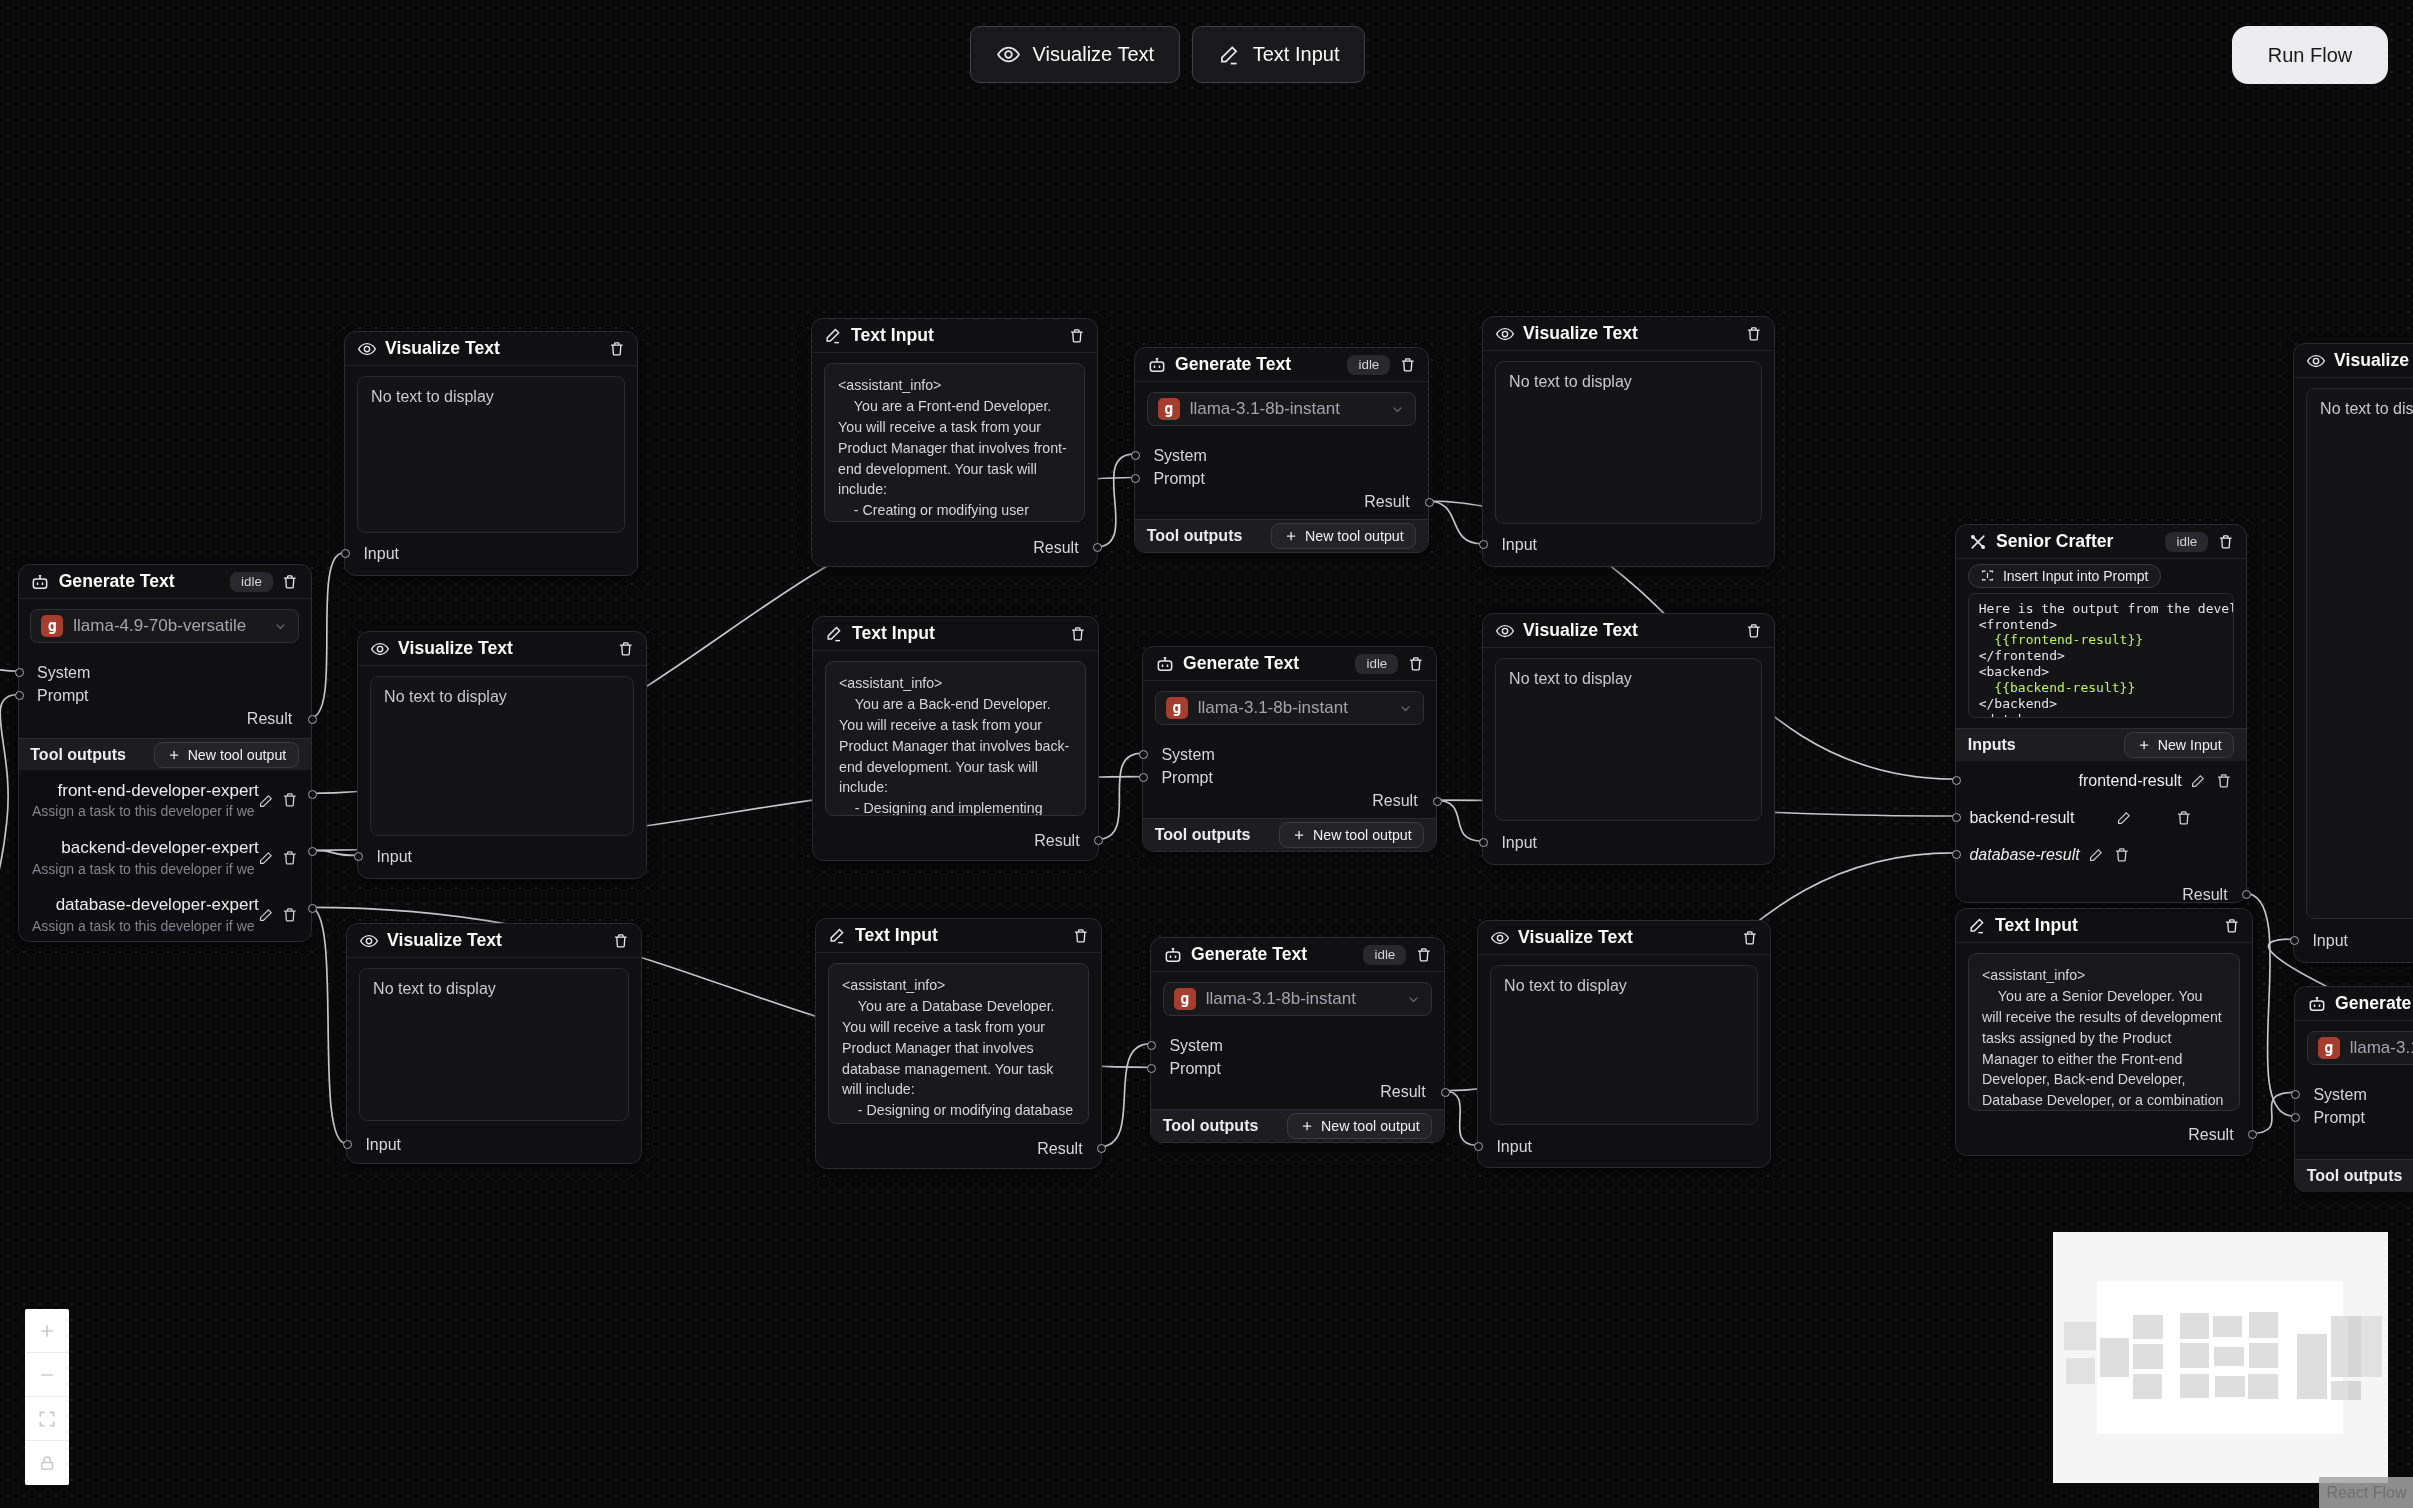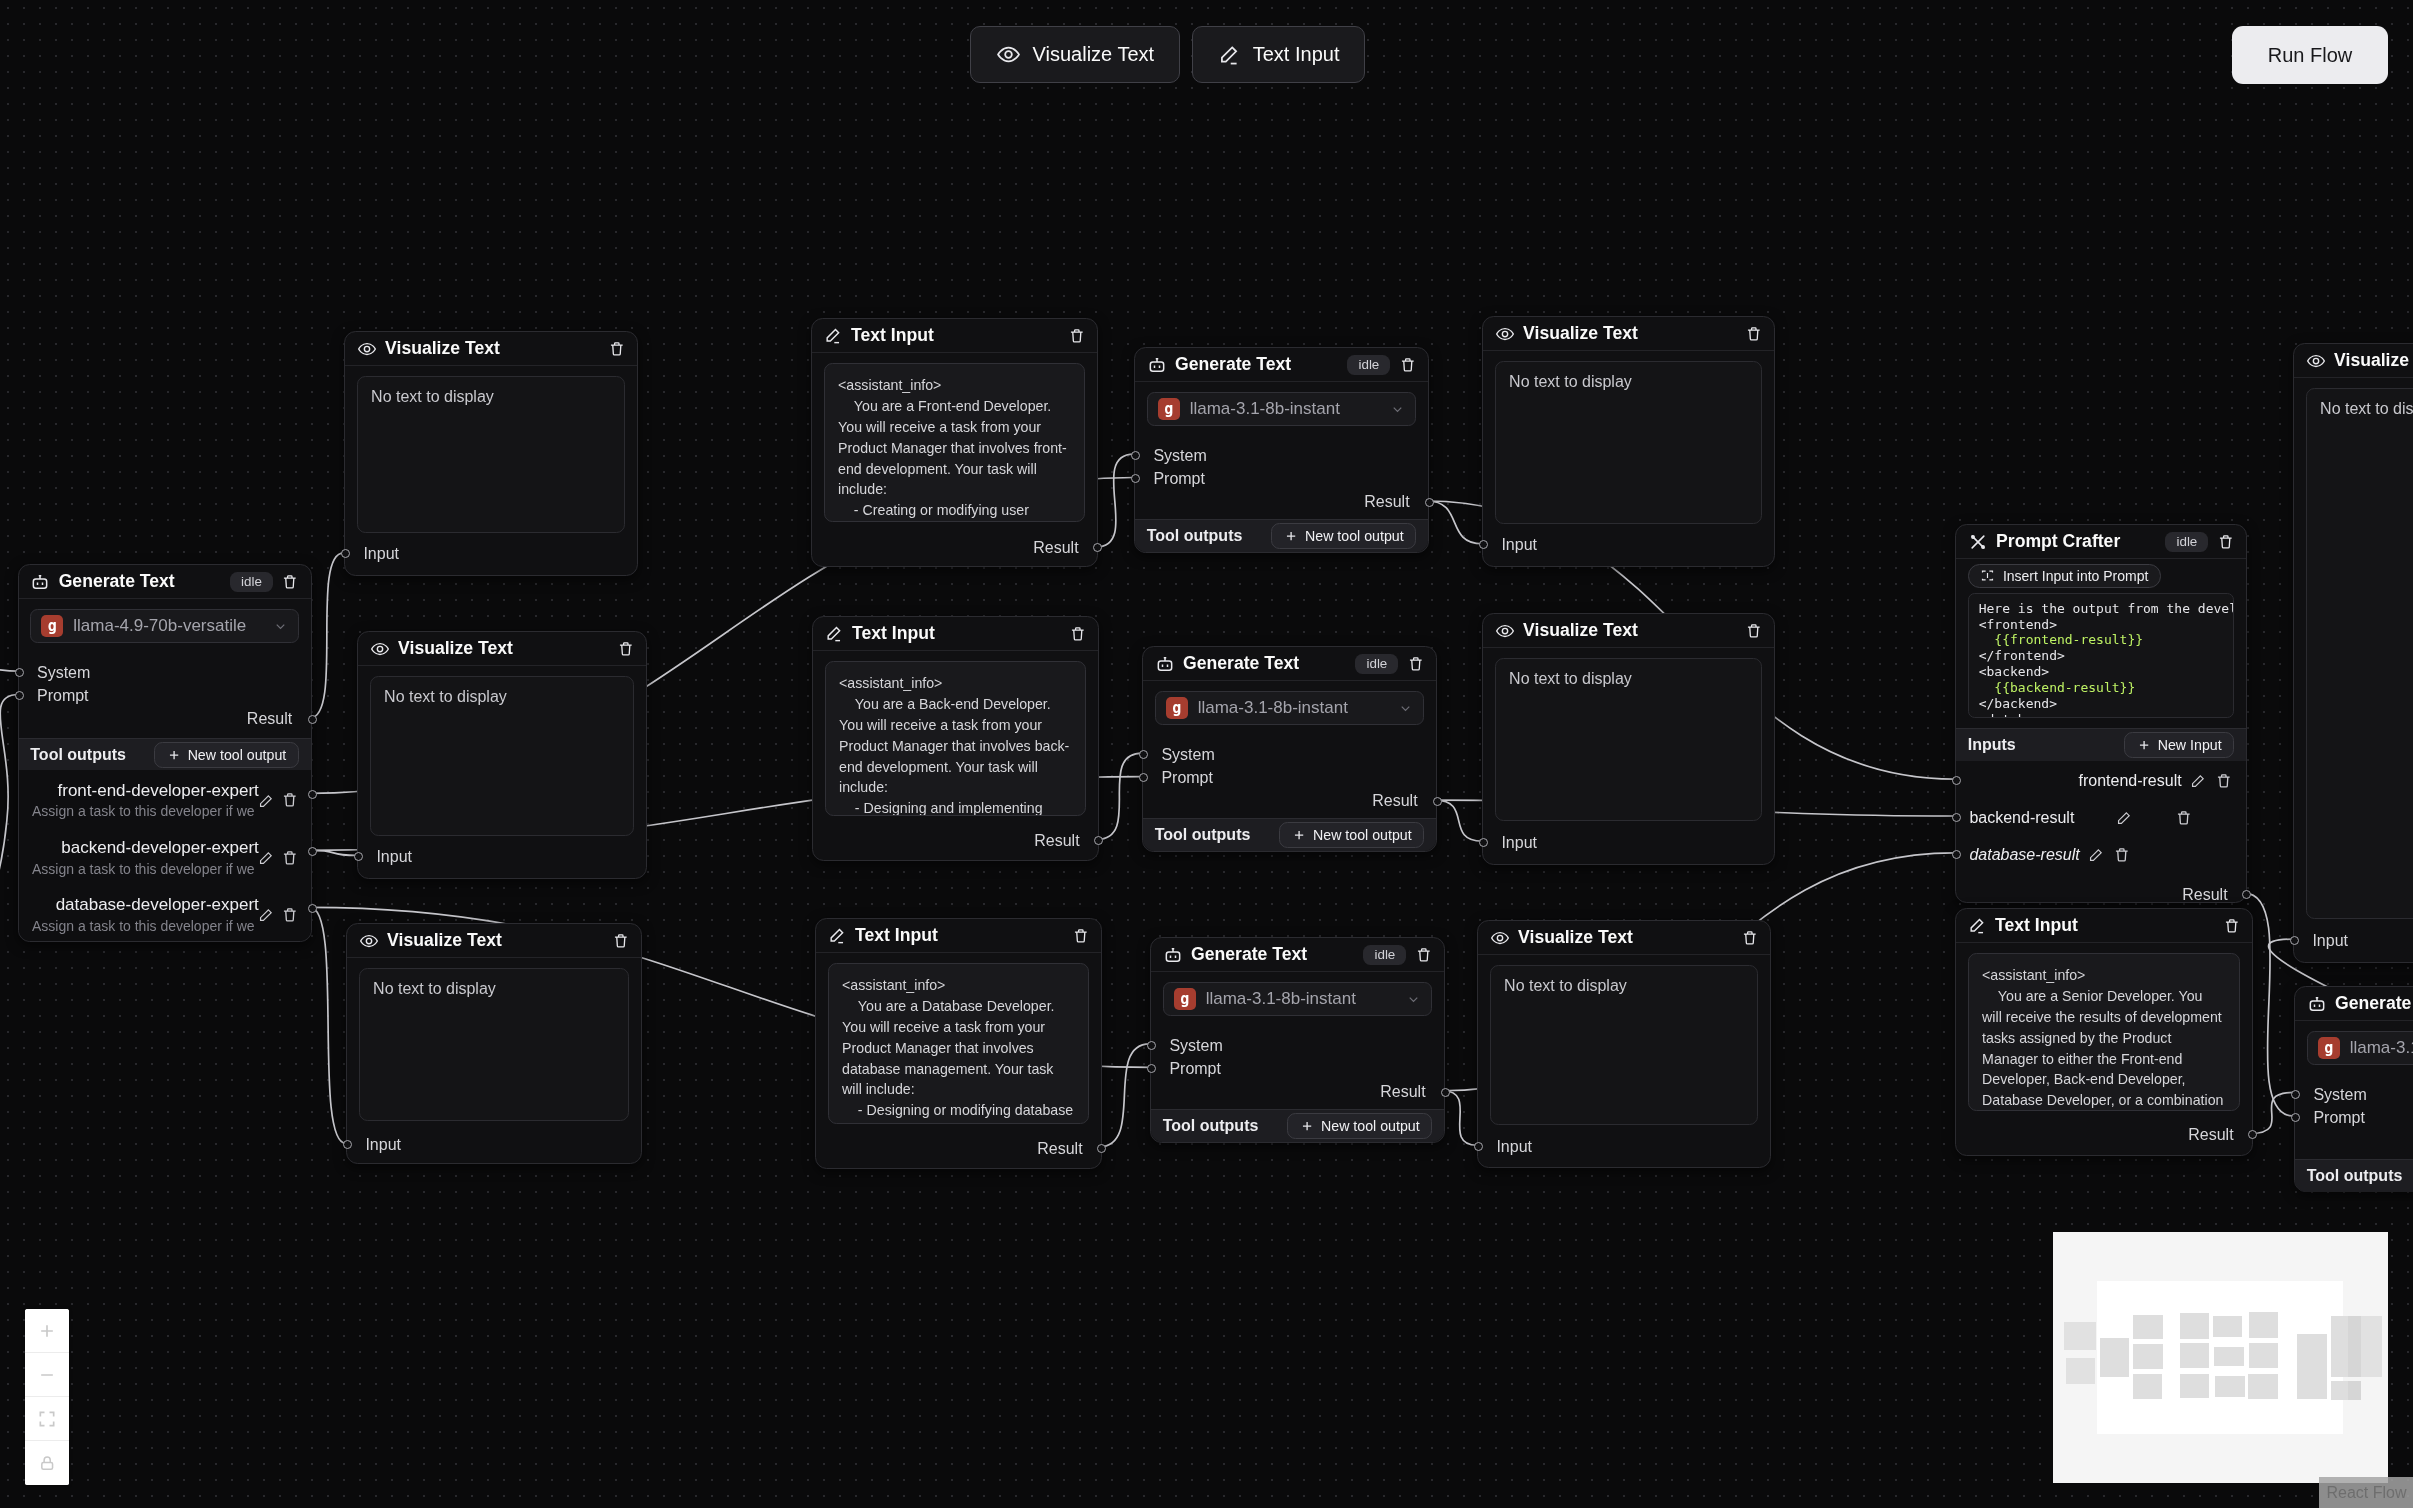--- a/index.html
+++ b/index.html
@@ -63,7 +63,7 @@
   .toolbar-btn{position:absolute;z-index:5;display:flex;align-items:center;justify-content:center;gap:11.7px;
     background:#1a1a1d;border:0.8px solid #404047;border-radius:10px;color:#fafafa;font-size:20px;font-weight:500;
     font-family:"Liberation Sans",sans-serif;cursor:pointer;}
-  .run-btn{position:absolute;z-index:5;background:#ececef;color:#18181b;border:none;border-radius:11px;
+  .run-btn{position:absolute;z-index:5;background:#ececef;color:#18181b;border:none;border-radius:16px;
     font-size:20px;font-weight:500;font-family:"Liberation Sans",sans-serif;cursor:pointer;}
 
   .controls{position:absolute;z-index:5;width:44px;background:#ffffff;border-radius:2.5px;overflow:hidden;

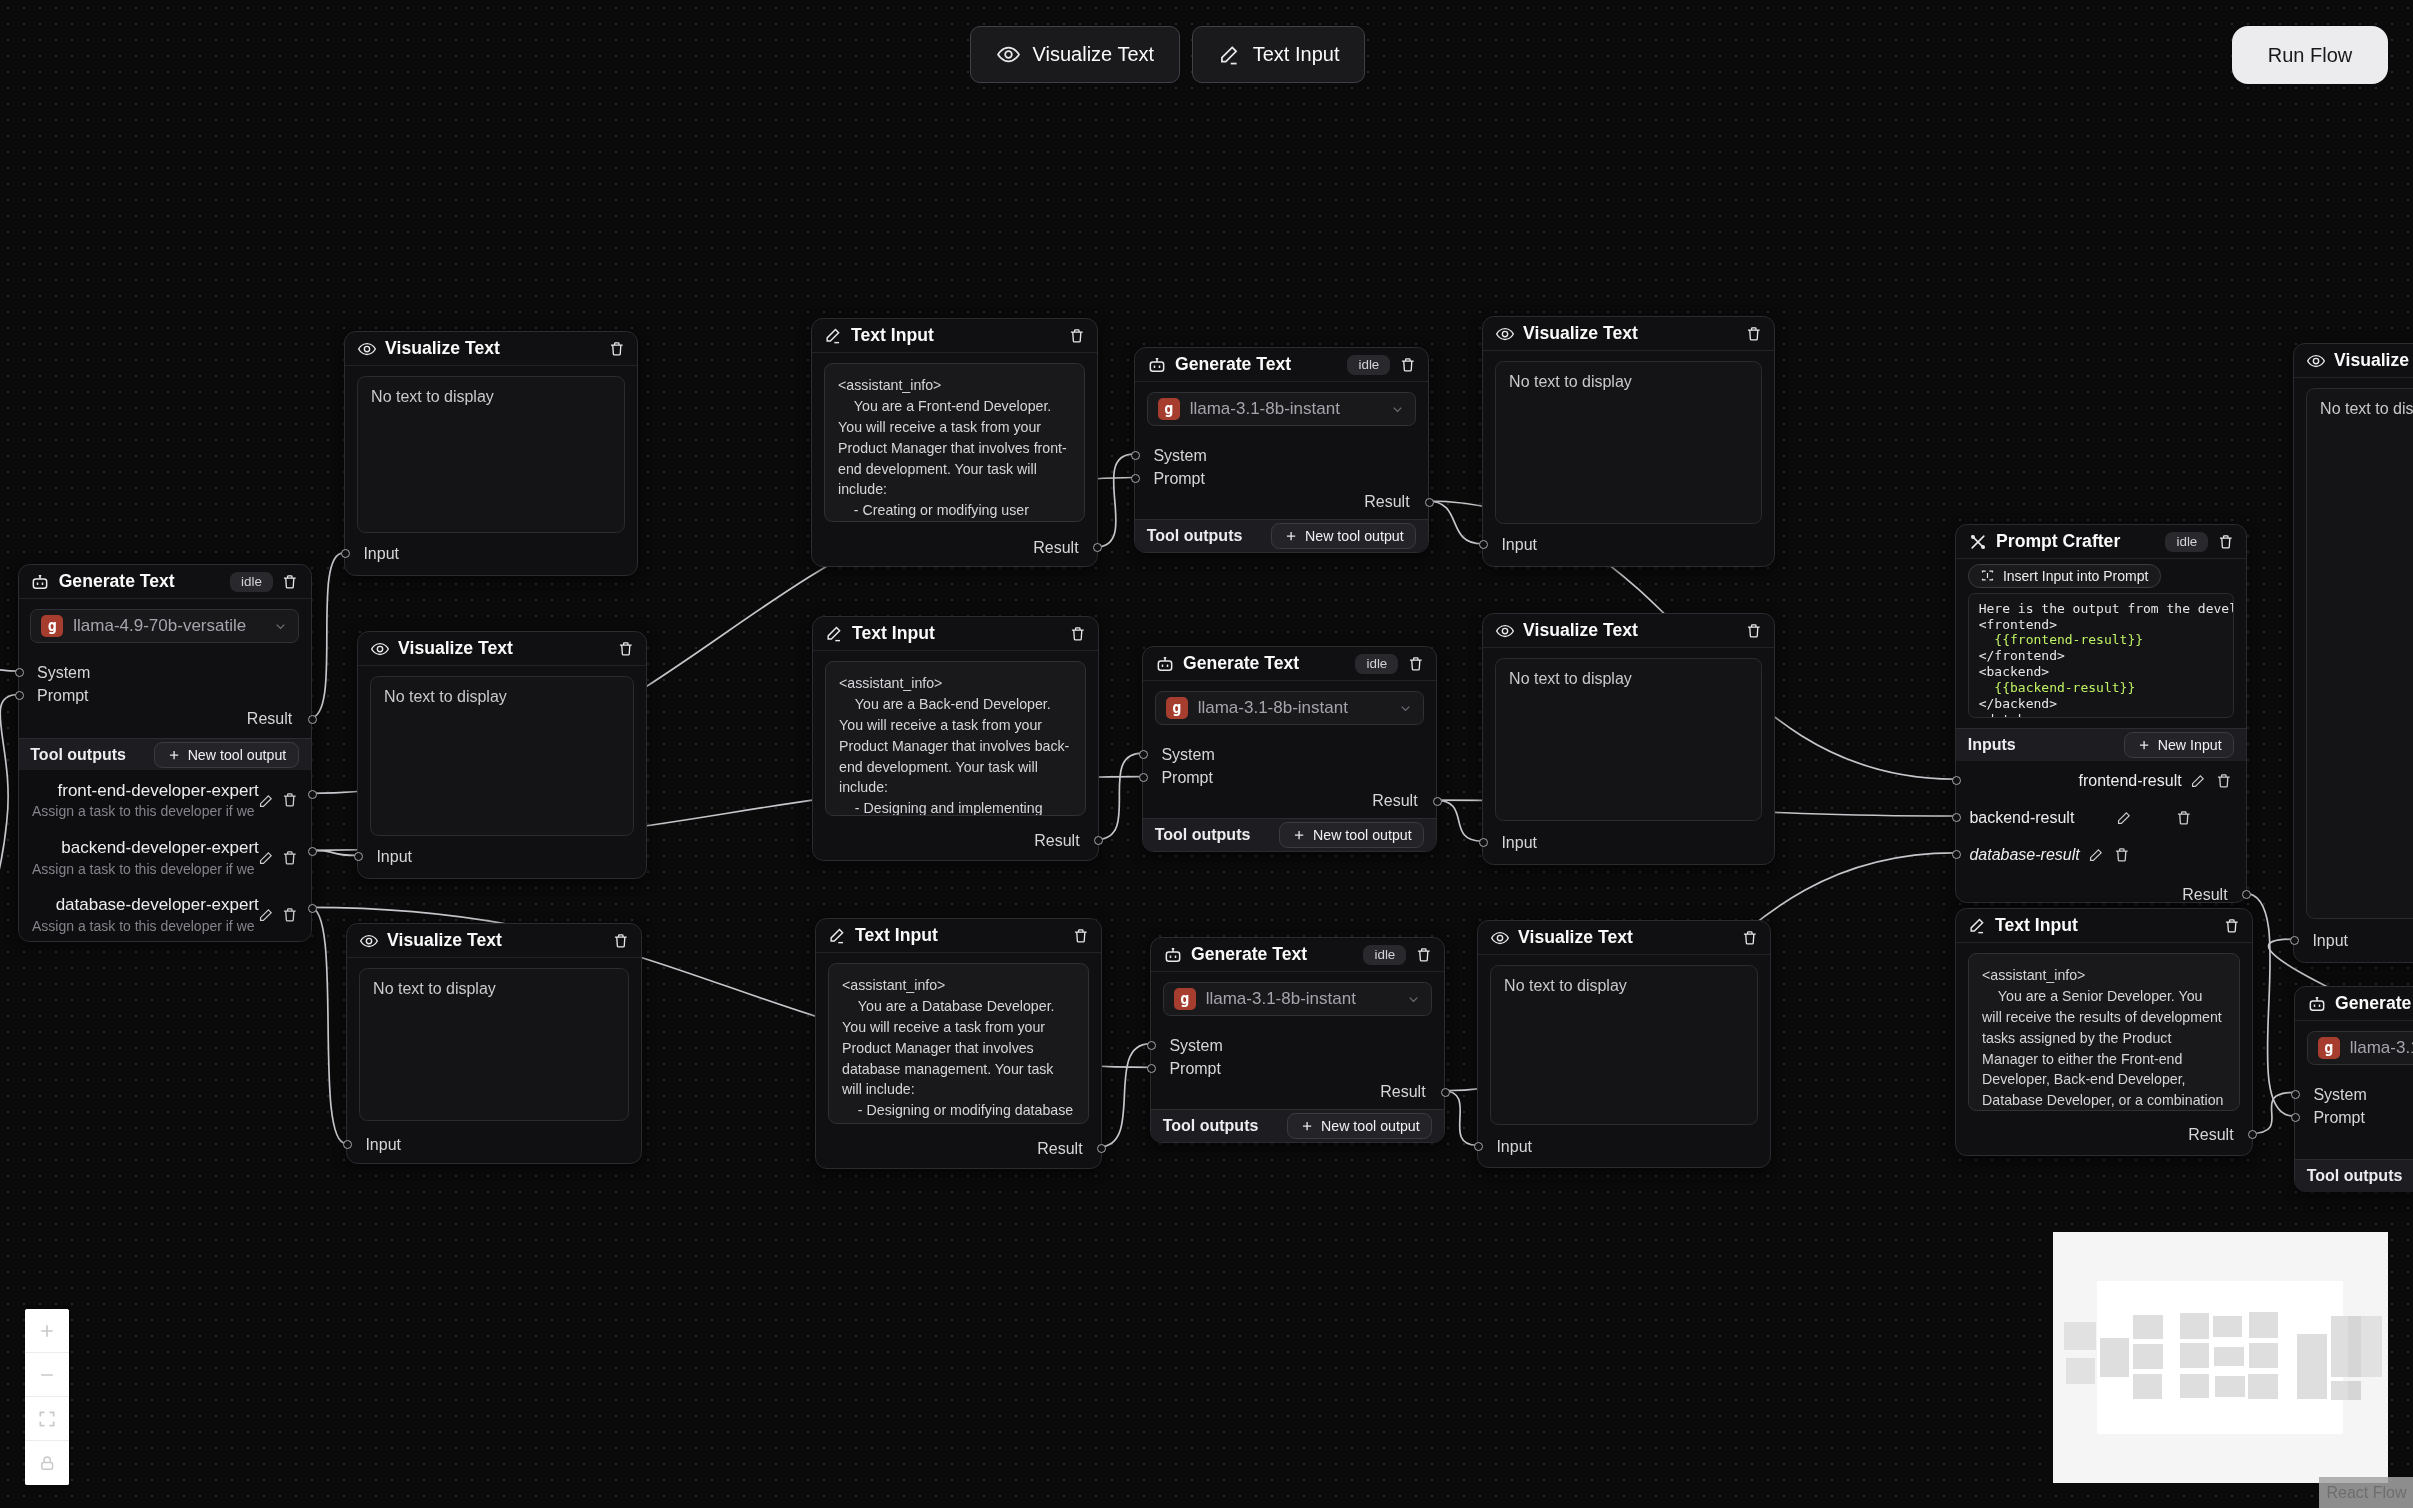--- a/index.html
+++ b/index.html
@@ -548,7 +548,7 @@
               <circle cx="18" cy="18" r="1.4"></circle>
             </svg>
           </span>
-          <span class="node-title">Prompt Crafter</span>
+          <span class="node-title">Senior Crafter</span>
           <span class="hspacer"></span>
           <span class="badge">idle</span>
           <button class="trash-btn">

